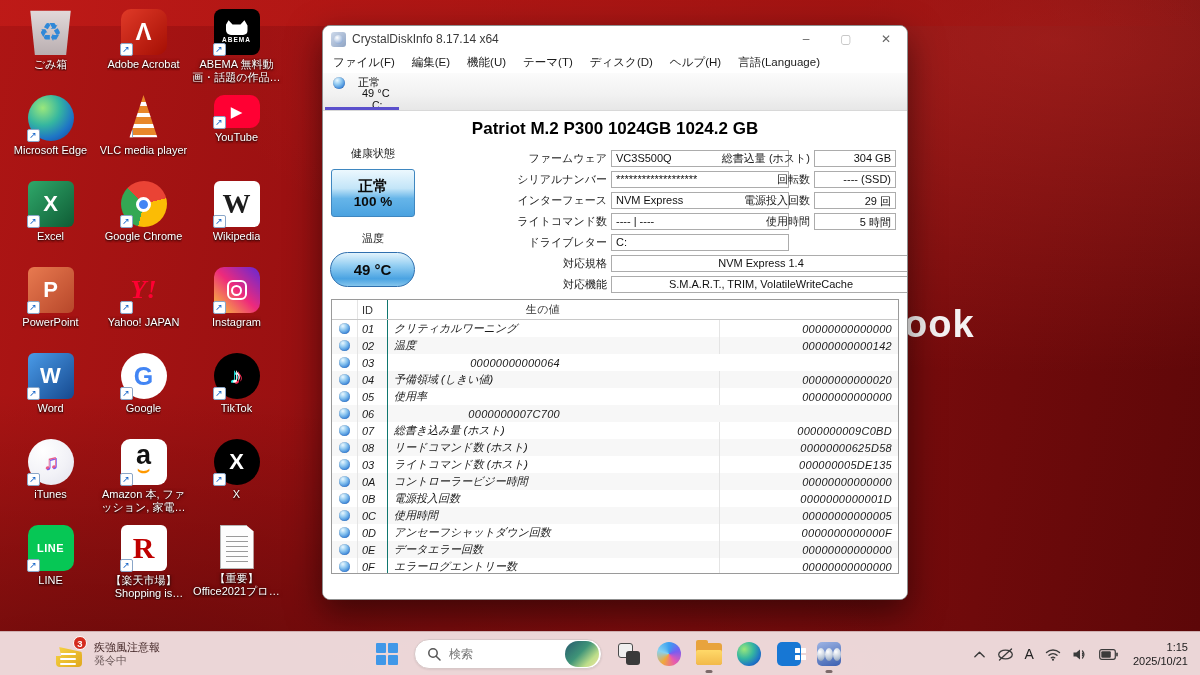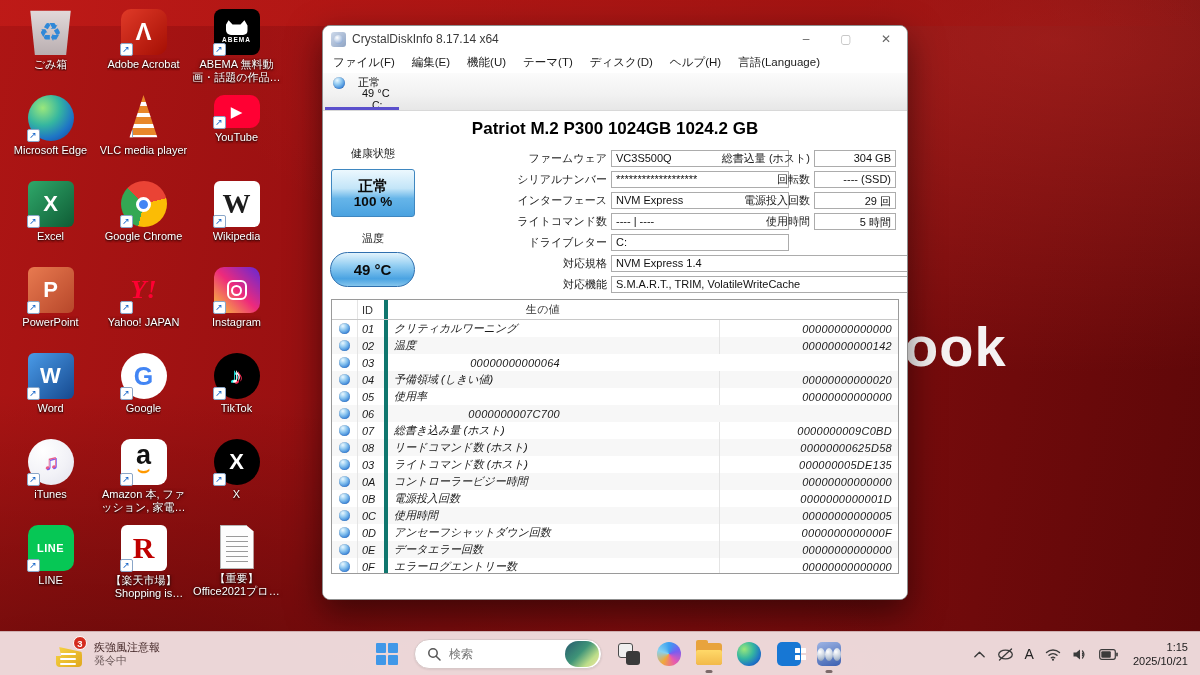--- a/index.html
+++ b/index.html
@@ -116,7 +116,7 @@
   .fvalue{height:17px;border:1px solid #acacac;background:#fff;font-size:11px;color:#111;
     padding:1px 4px;white-space:nowrap;overflow:hidden;}
   .fields-mid .fvalue{width:178px;}
-  .fields-mid .wide .fvalue{width:351px;}
+  .fields-mid .wide .fvalue{width:351px;text-align:center;}
   .fields-right .fvalue{width:82px;text-align:right;}
   .smart-table{position:absolute;left:8px;top:188px;width:568px;height:275px;border:1px solid #9a9a9a;background:#fff;overflow:hidden;}
   .smart-head{display:flex;height:20px;align-items:center;border-bottom:1px solid #c8c8c8;font-size:11px;color:#333;}

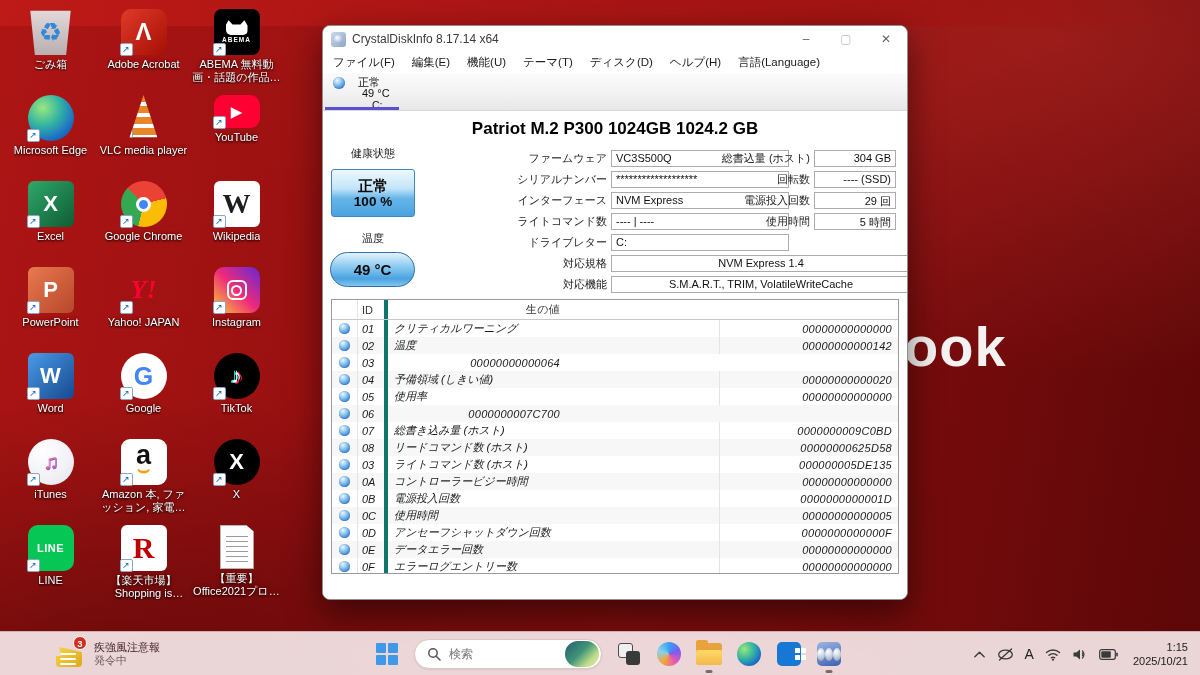--- a/index.html
+++ b/index.html
@@ -121,7 +121,7 @@
   .smart-table{position:absolute;left:8px;top:188px;width:568px;height:275px;border:1px solid #9a9a9a;background:#fff;overflow:hidden;}
   .smart-head{display:flex;height:20px;align-items:center;border-bottom:1px solid #c8c8c8;font-size:11px;color:#333;}
   .sc-orb{flex:0 0 26px;display:flex;align-items:center;justify-content:center;border-right:1px solid #e4e4e4;height:100%;}
-  .sc-id{flex:0 0 30px;padding-left:4px;border-right:4px solid #0f766e;height:100%;display:flex;align-items:center;}
+  .sc-id{flex:0 0 30px;padding-left:4px;border-right:1px solid #0f766e;height:100%;display:flex;align-items:center;}
   .sc-name{flex:1;padding-left:6px;border-right:1px solid #e4e4e4;height:100%;display:flex;align-items:center;white-space:nowrap;overflow:hidden;}
   .sc-raw{flex:0 0 178px;padding-right:6px;height:100%;display:flex;align-items:center;justify-content:flex-end;letter-spacing:.3px;}
   .smart-row{display:flex;height:17px;align-items:center;font-size:11px;color:#1a1a1a;font-style:italic;}

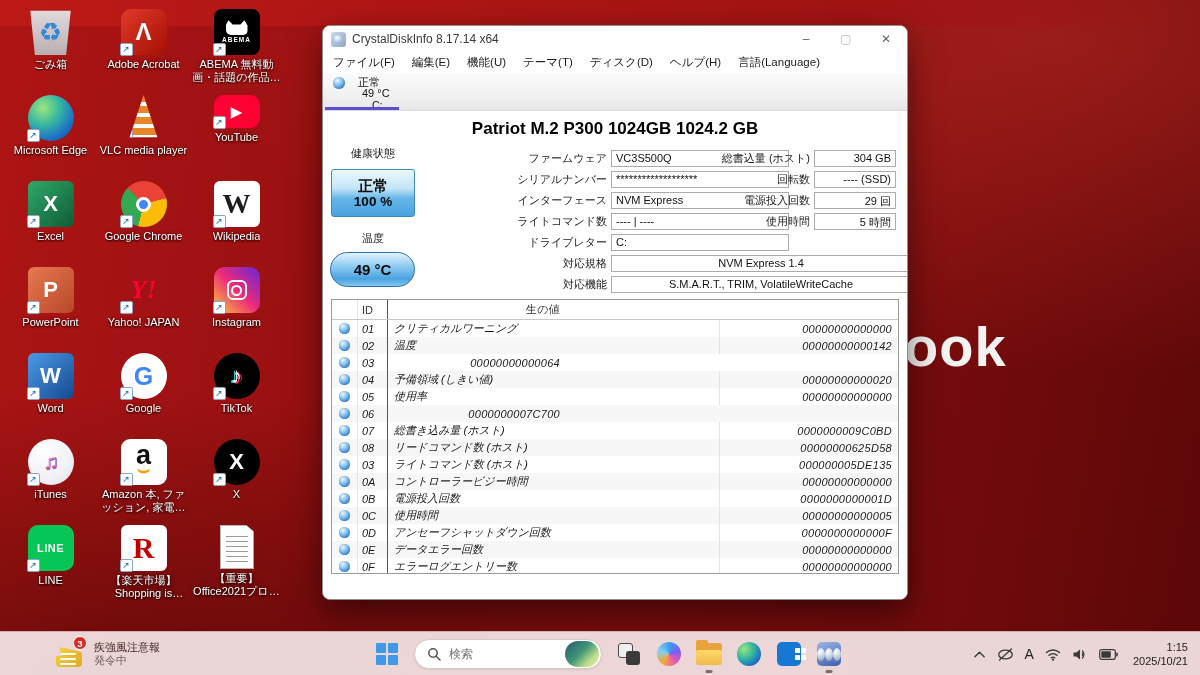--- a/index.html
+++ b/index.html
@@ -12,8 +12,8 @@
   #screen::before{content:"";position:absolute;left:0;top:0;width:100%;height:26px;
     background:linear-gradient(95deg,#c21b18,#a31311 70%,rgba(170,20,18,0));opacity:.8;}
   
-  .wall-text{position:absolute;left:904px;top:303px;font-size:56px;font-weight:700;color:#f5f2f2;
-    letter-spacing:1px;z-index:1;margin-top:11px;}
+  .wall-text{position:absolute;left:904px;top:303px;font-size:38px;font-weight:700;color:#f5f2f2;
+    letter-spacing:1px;z-index:1;}
   
   .desktop-grid{position:absolute;left:4px;top:4px;display:grid;grid-template-columns:repeat(3,93px);
     grid-auto-rows:86px;z-index:2;}

